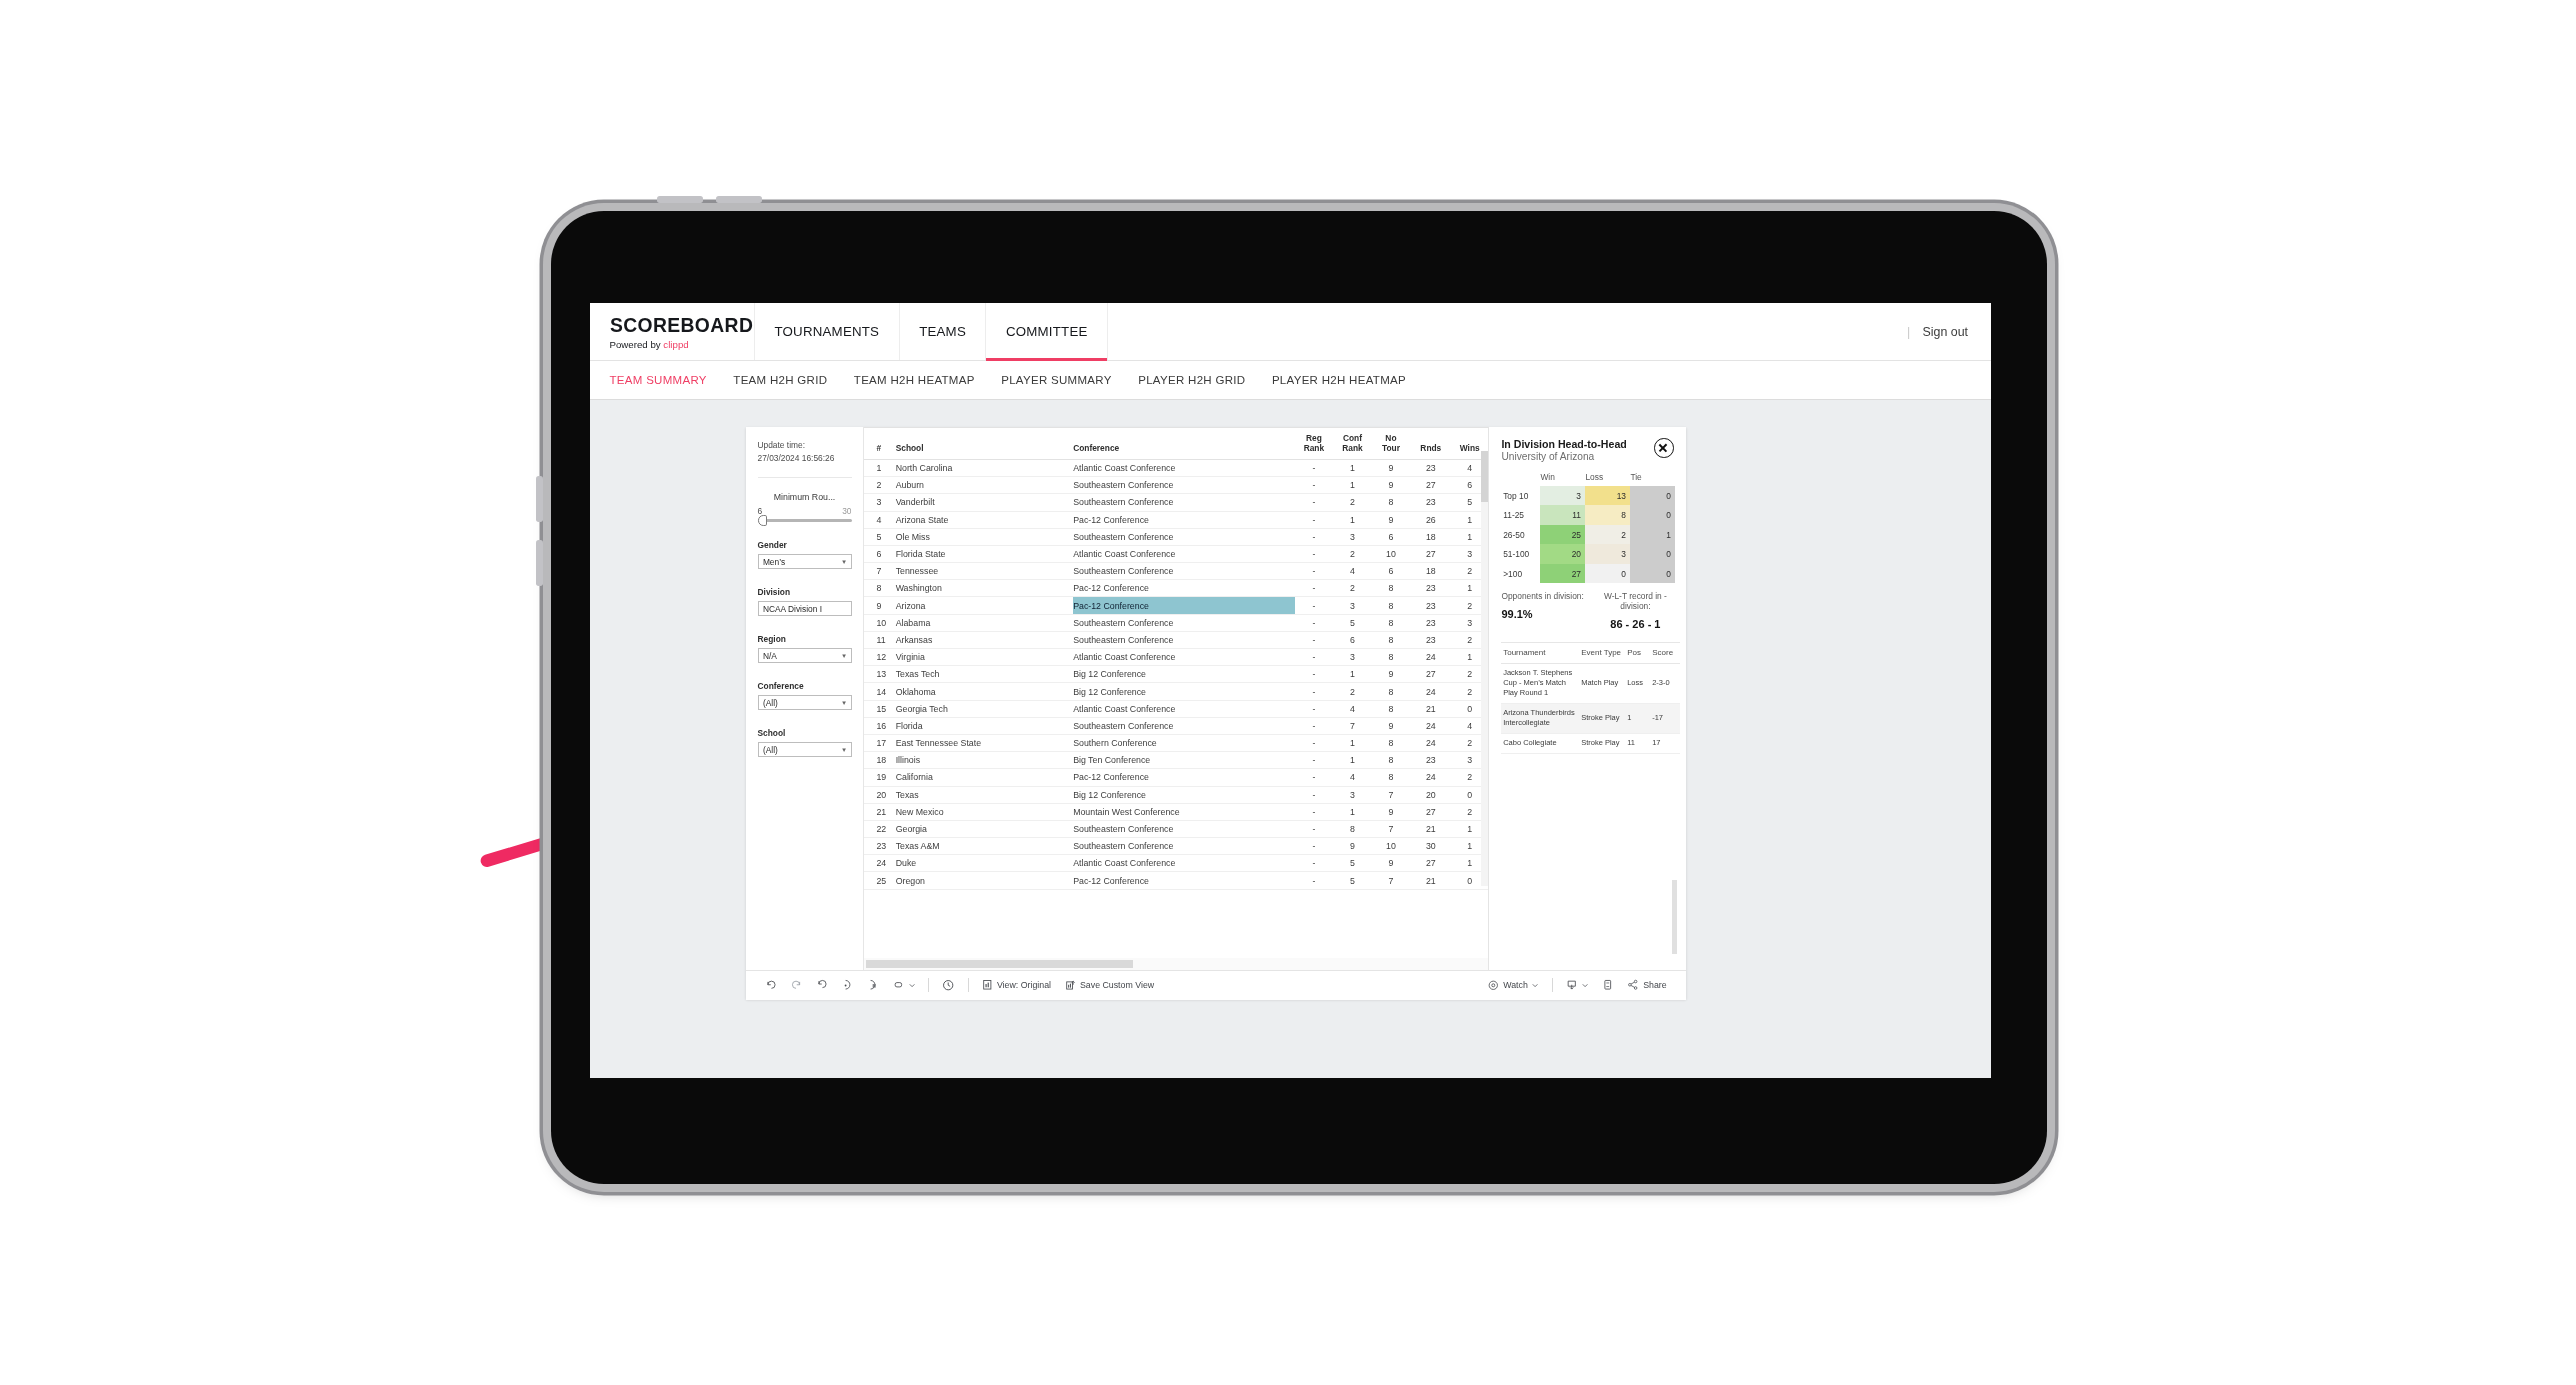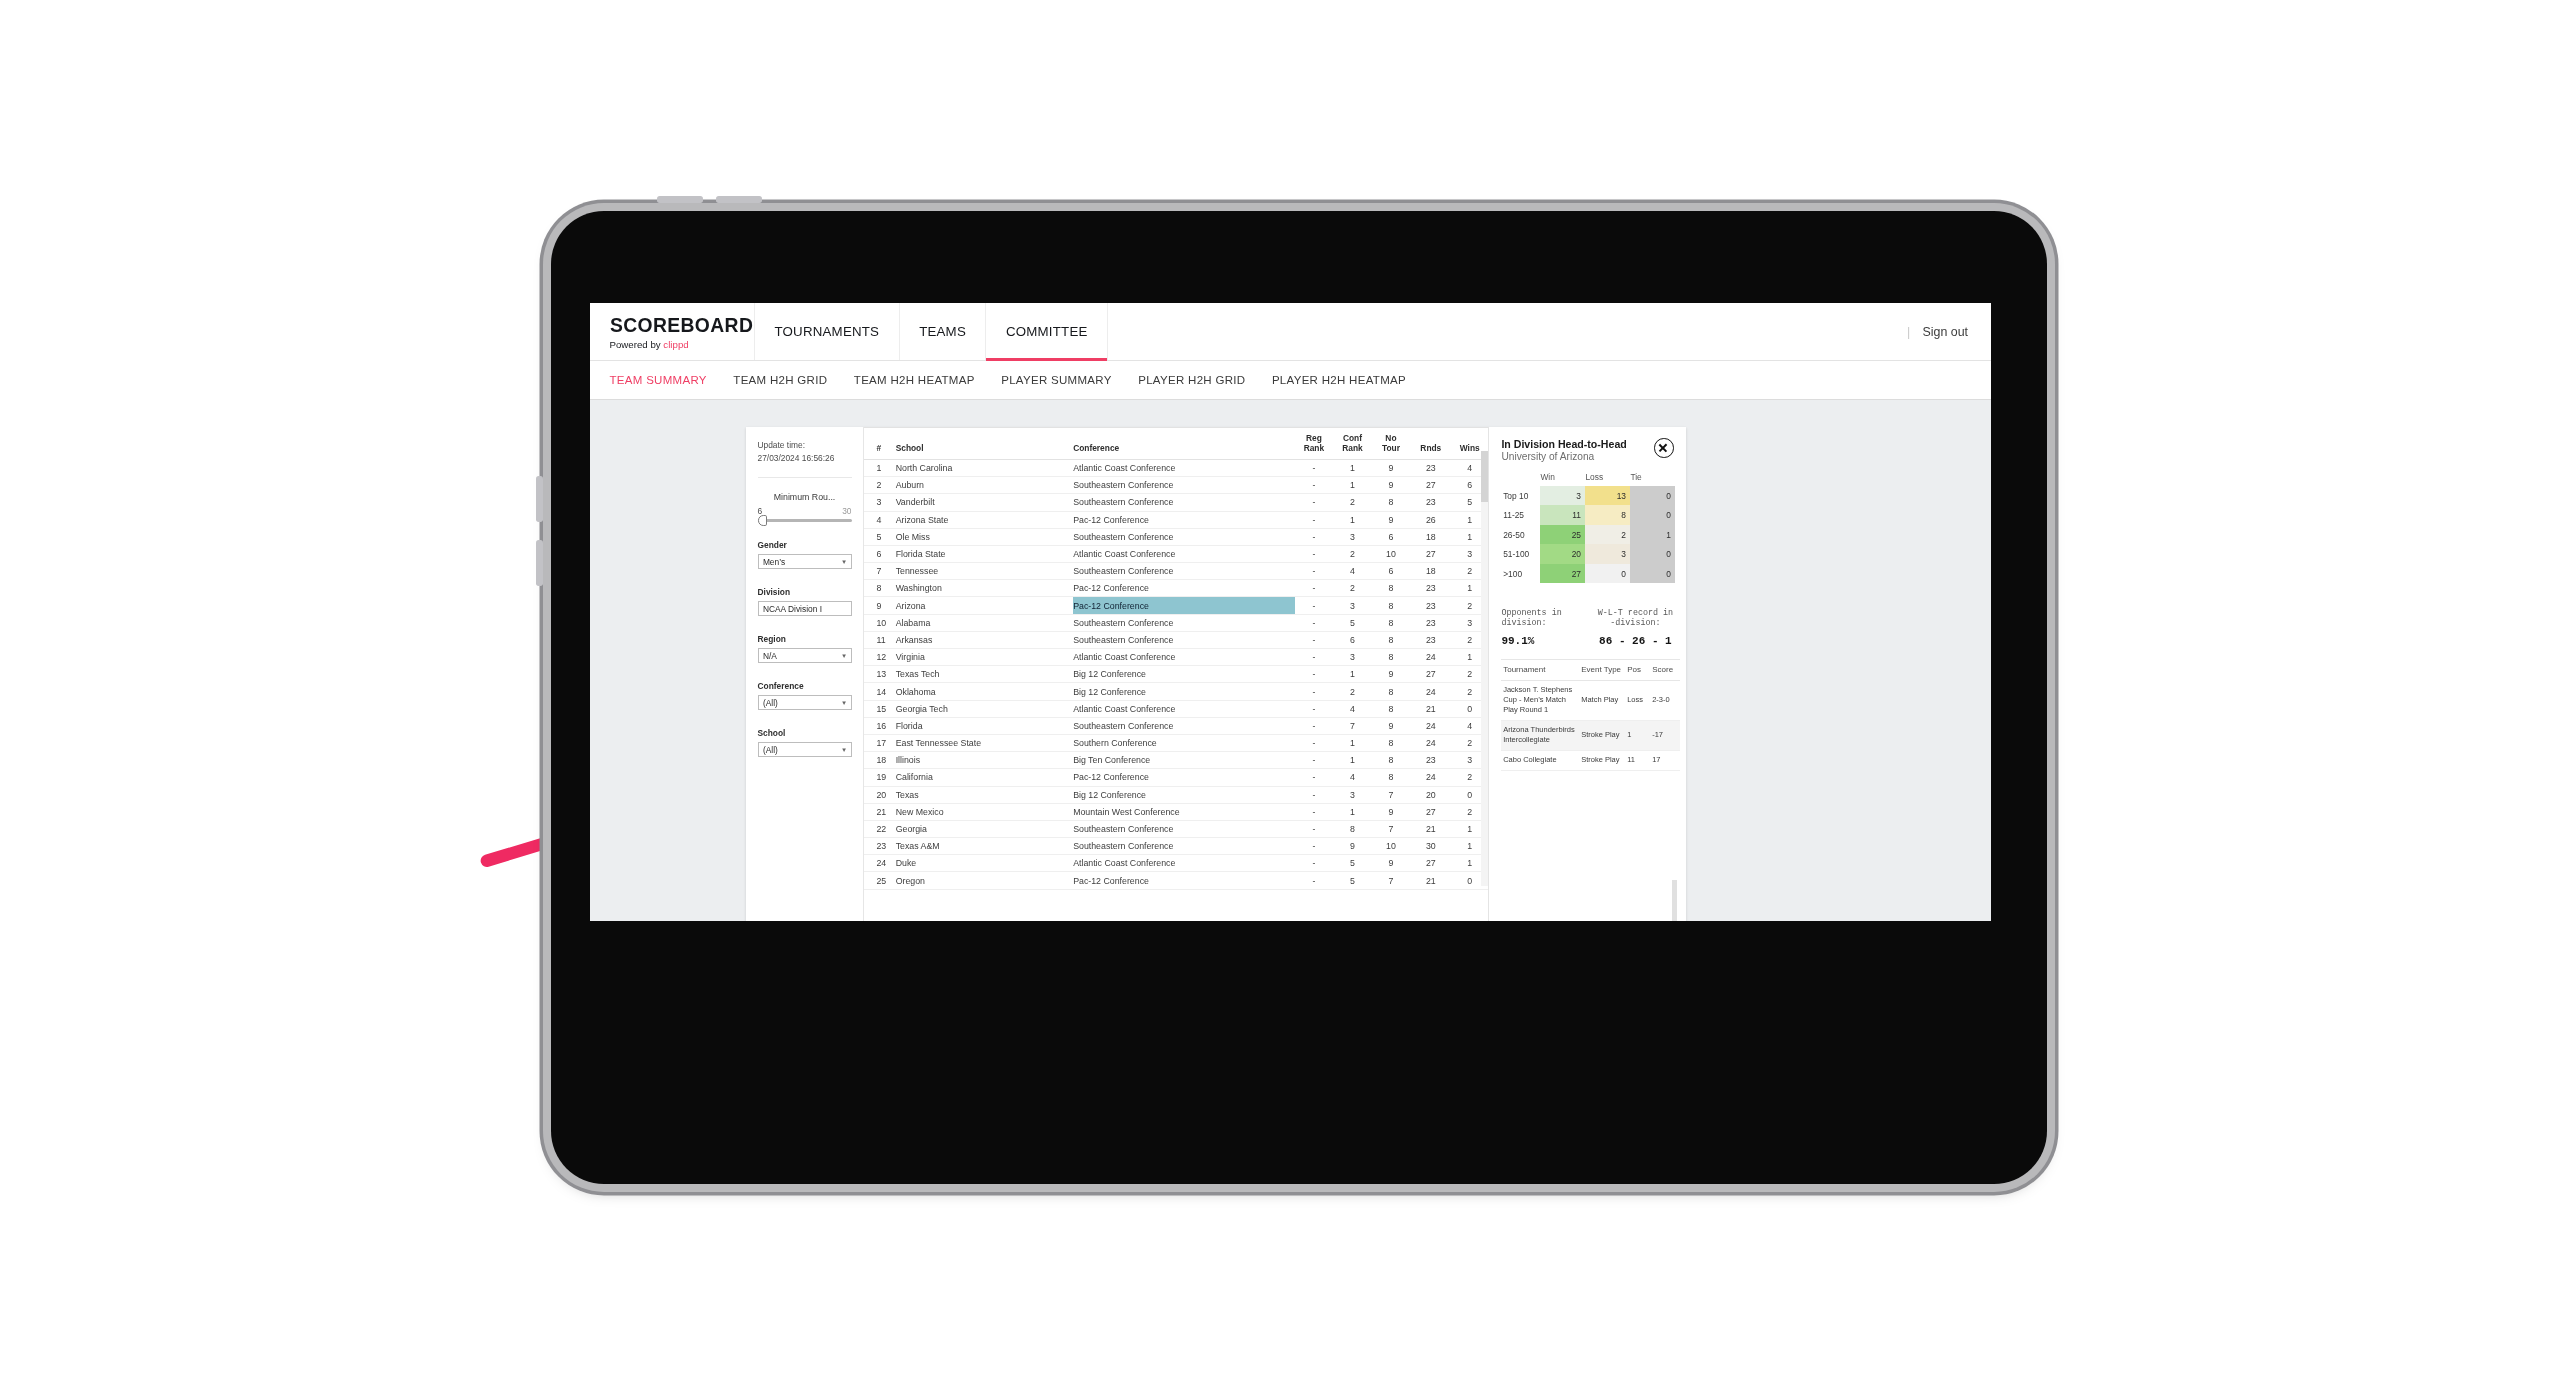--- a/index.html
+++ b/index.html
@@ -40,7 +40,7 @@
 
   
   #screen {
-    position: absolute; left: 39px; top: 92px; width: 1401px; height: 618px;
+    position: absolute; left: 39px; top: 92px; width: 1401px; height: 775px;
     background: #ffffff; overflow: hidden;
   }
 

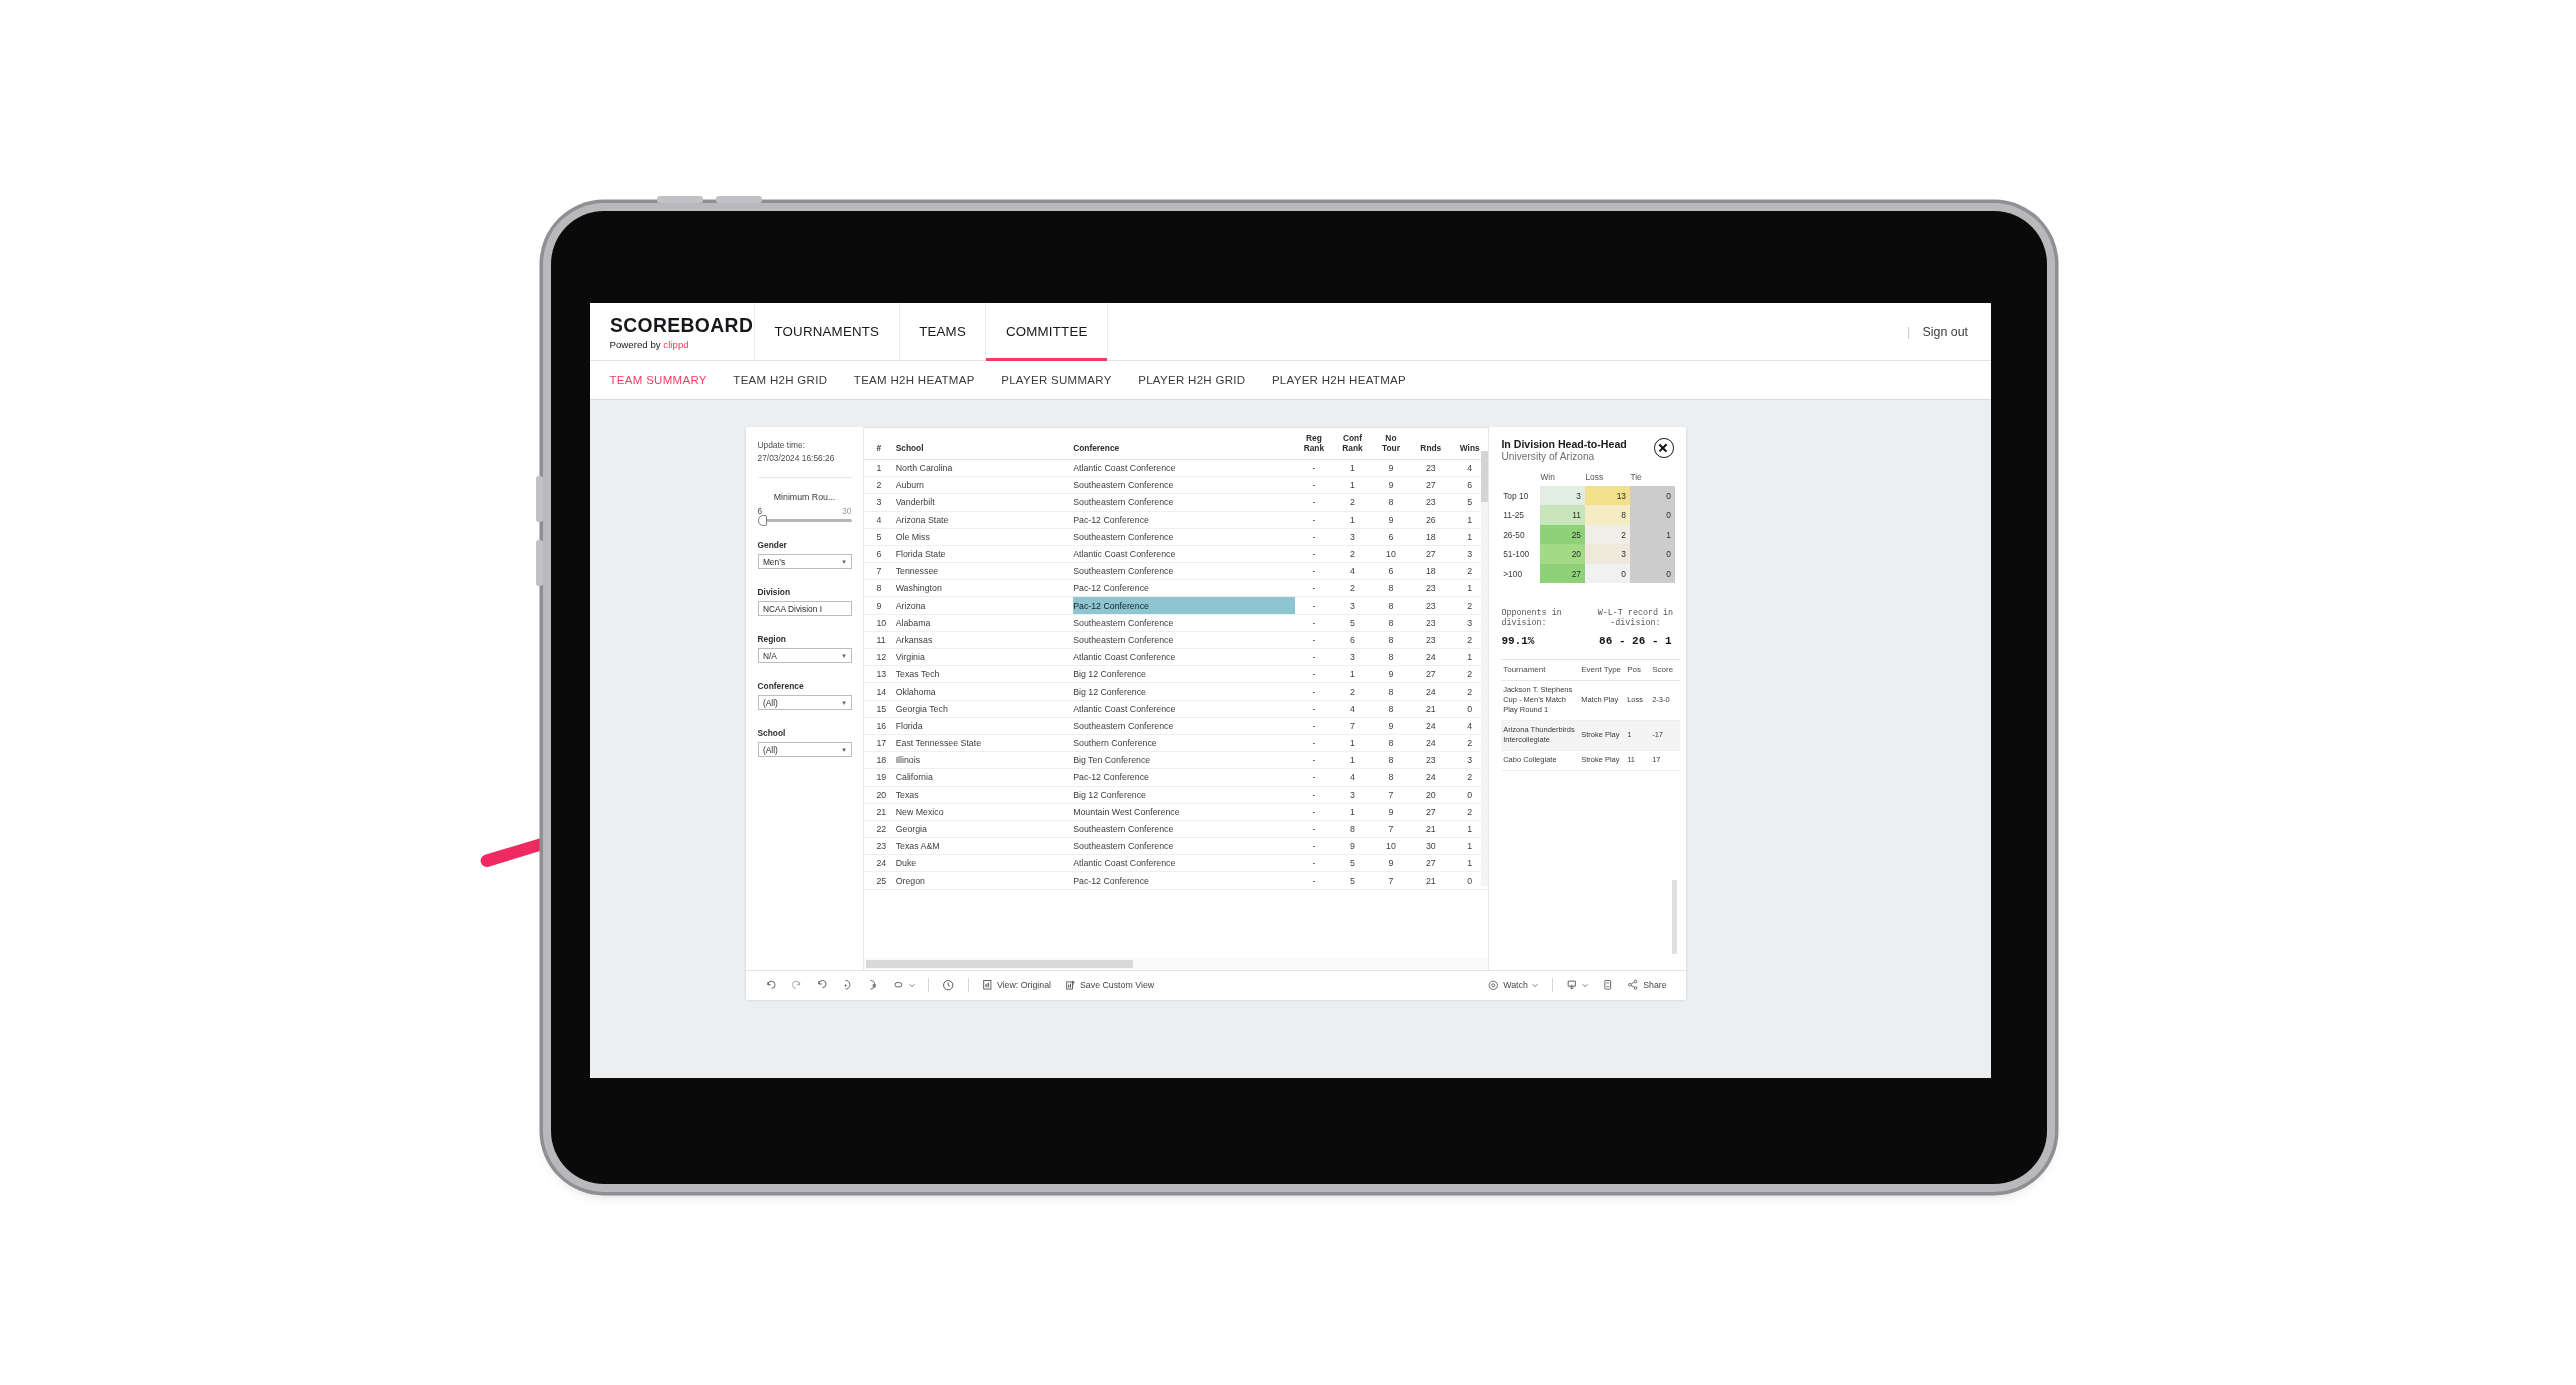--- a/index.html
+++ b/index.html
@@ -139,7 +139,7 @@
   table.h2h td { height:19.5px; padding:0 4.4px; text-align:right; color:#2d2d2d; font-size:8.4px; }
   table.h2h td.lbl { text-align:left; padding-left:1.8px; color:#3a3a3a; background:#fff; }
 
-  .statrow { display:flex; margin-top:25px;font-family:Liberation Mono, monospace; }
+  .statrow { display:flex; margin-top:8px; }
   .statrow .sc1 { width:94px; } .statrow .sc2 { flex:1; text-align:center; }
   .stl { font-size:8.4px; color:#585858; }
   .stv { font-size:11px; font-weight:bold; color:#141414; margin-top:6.2px; }

